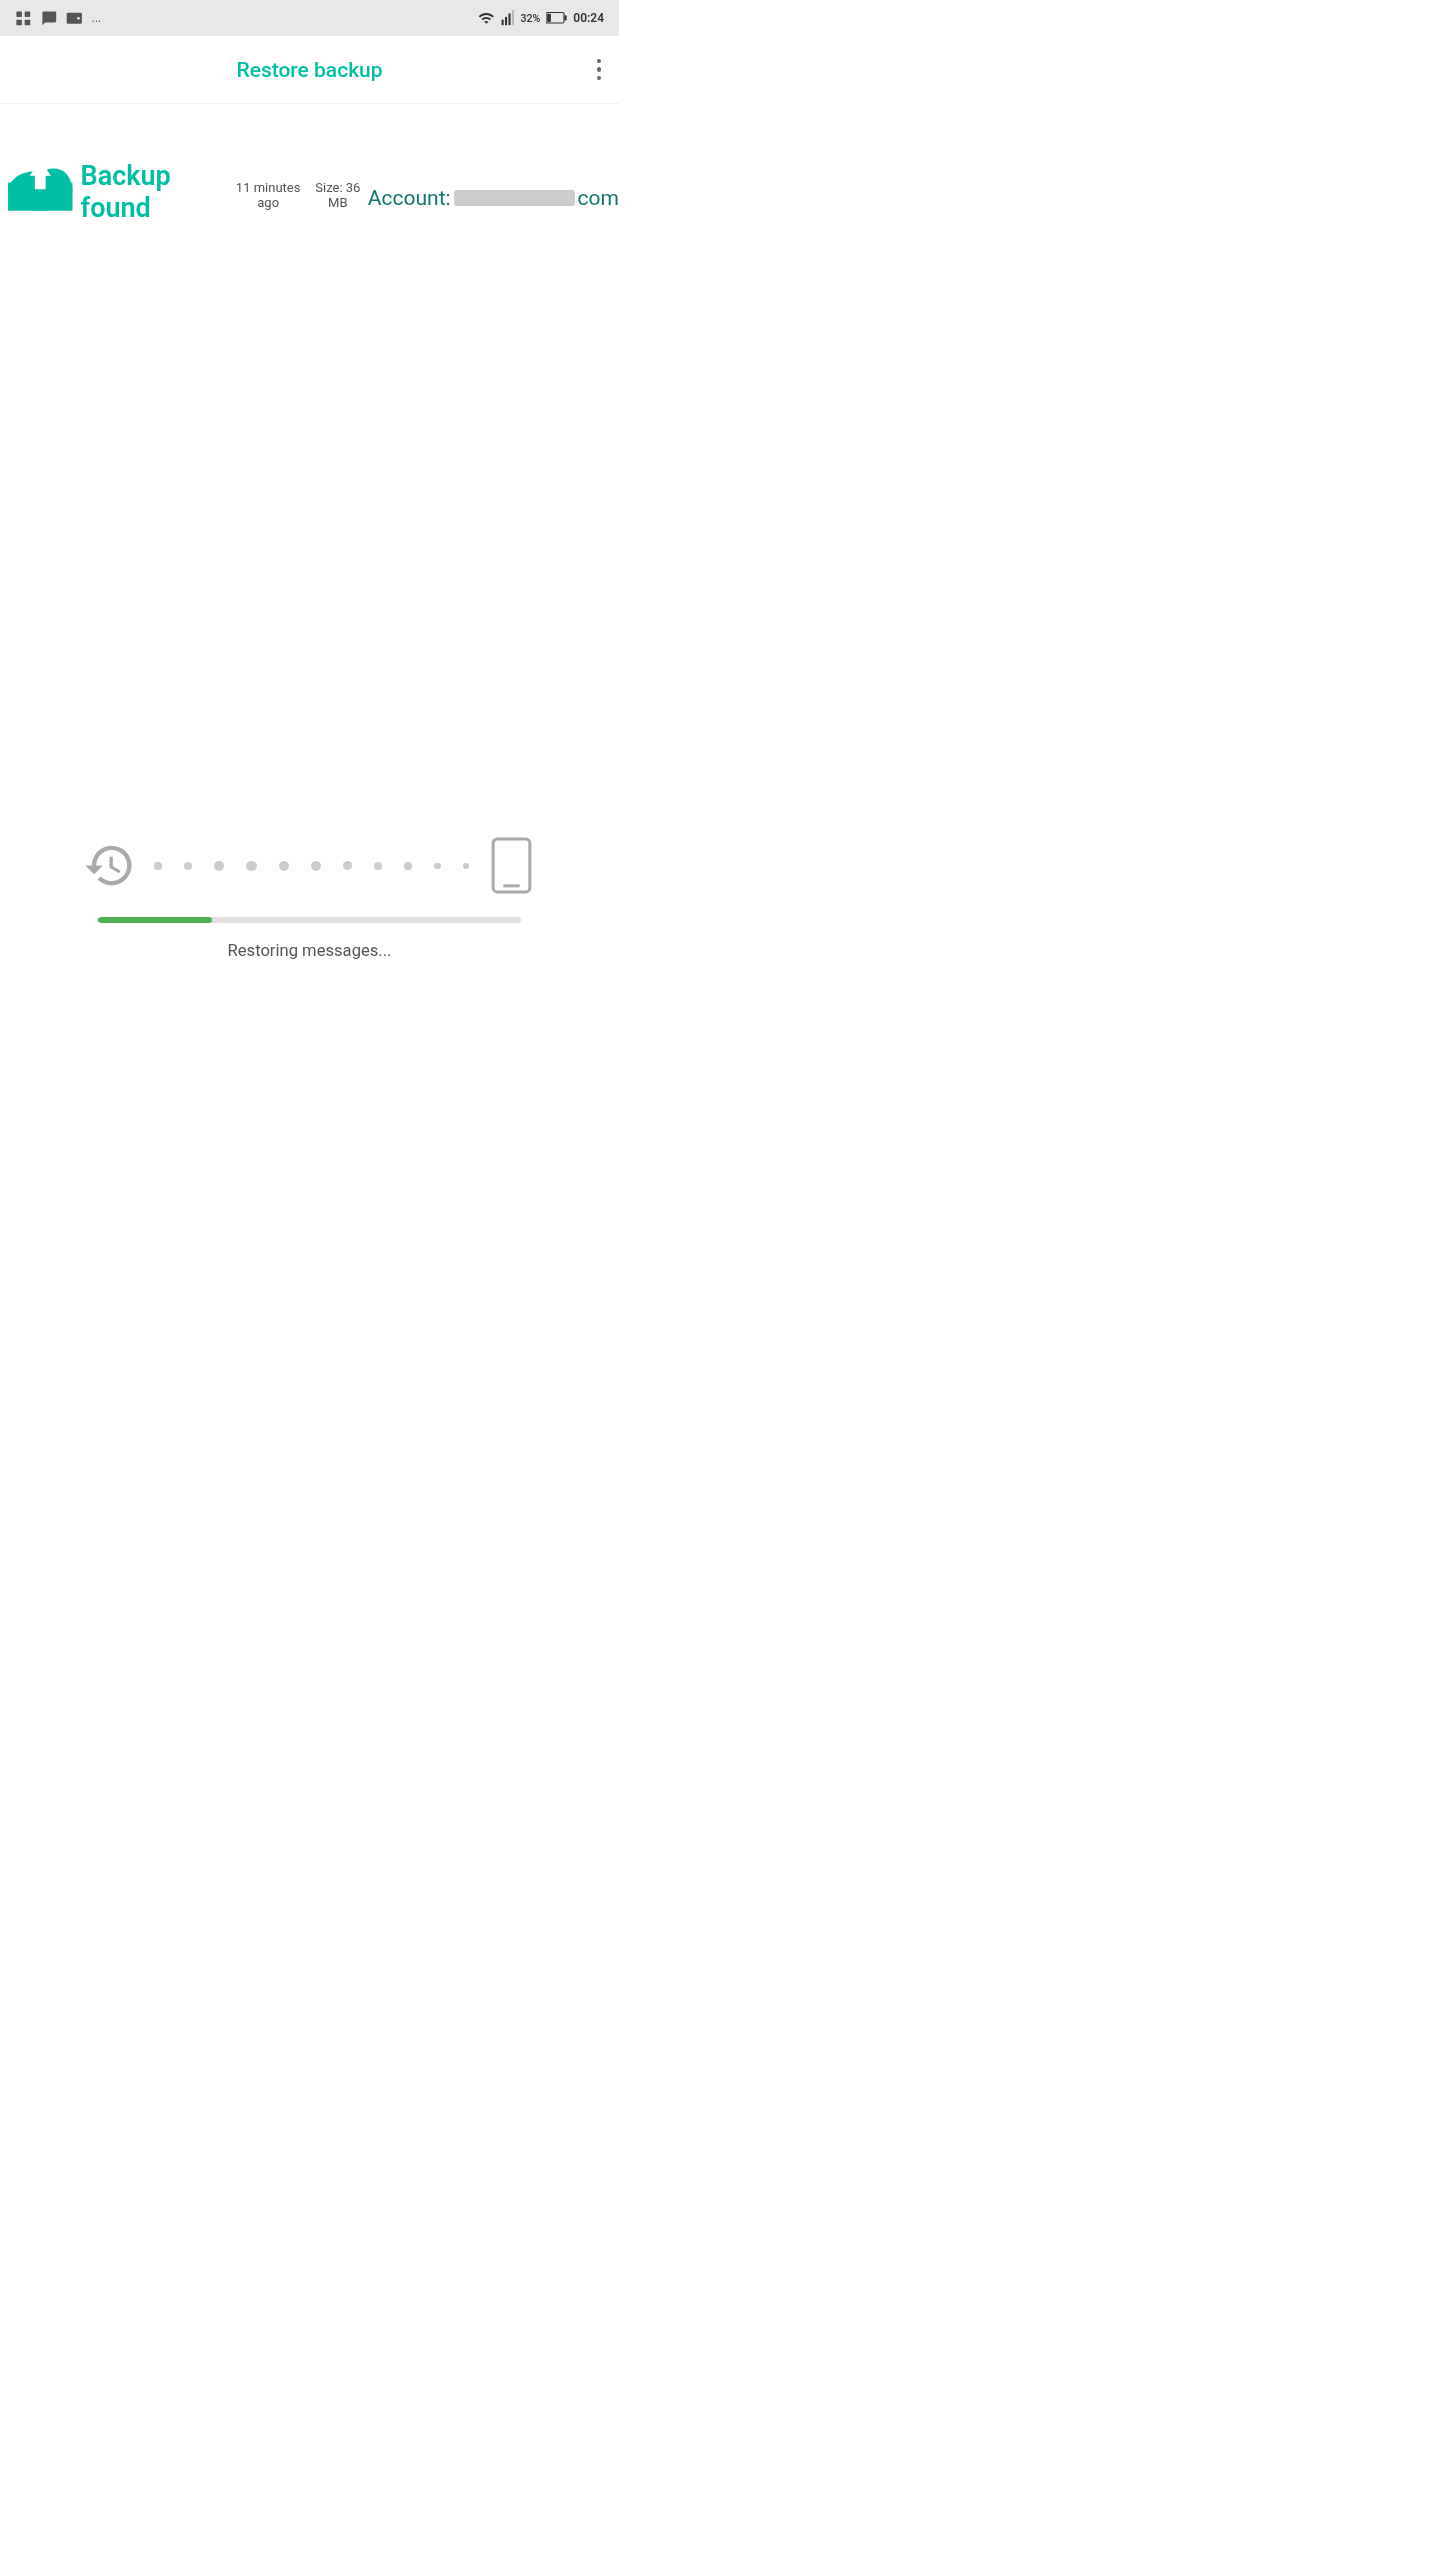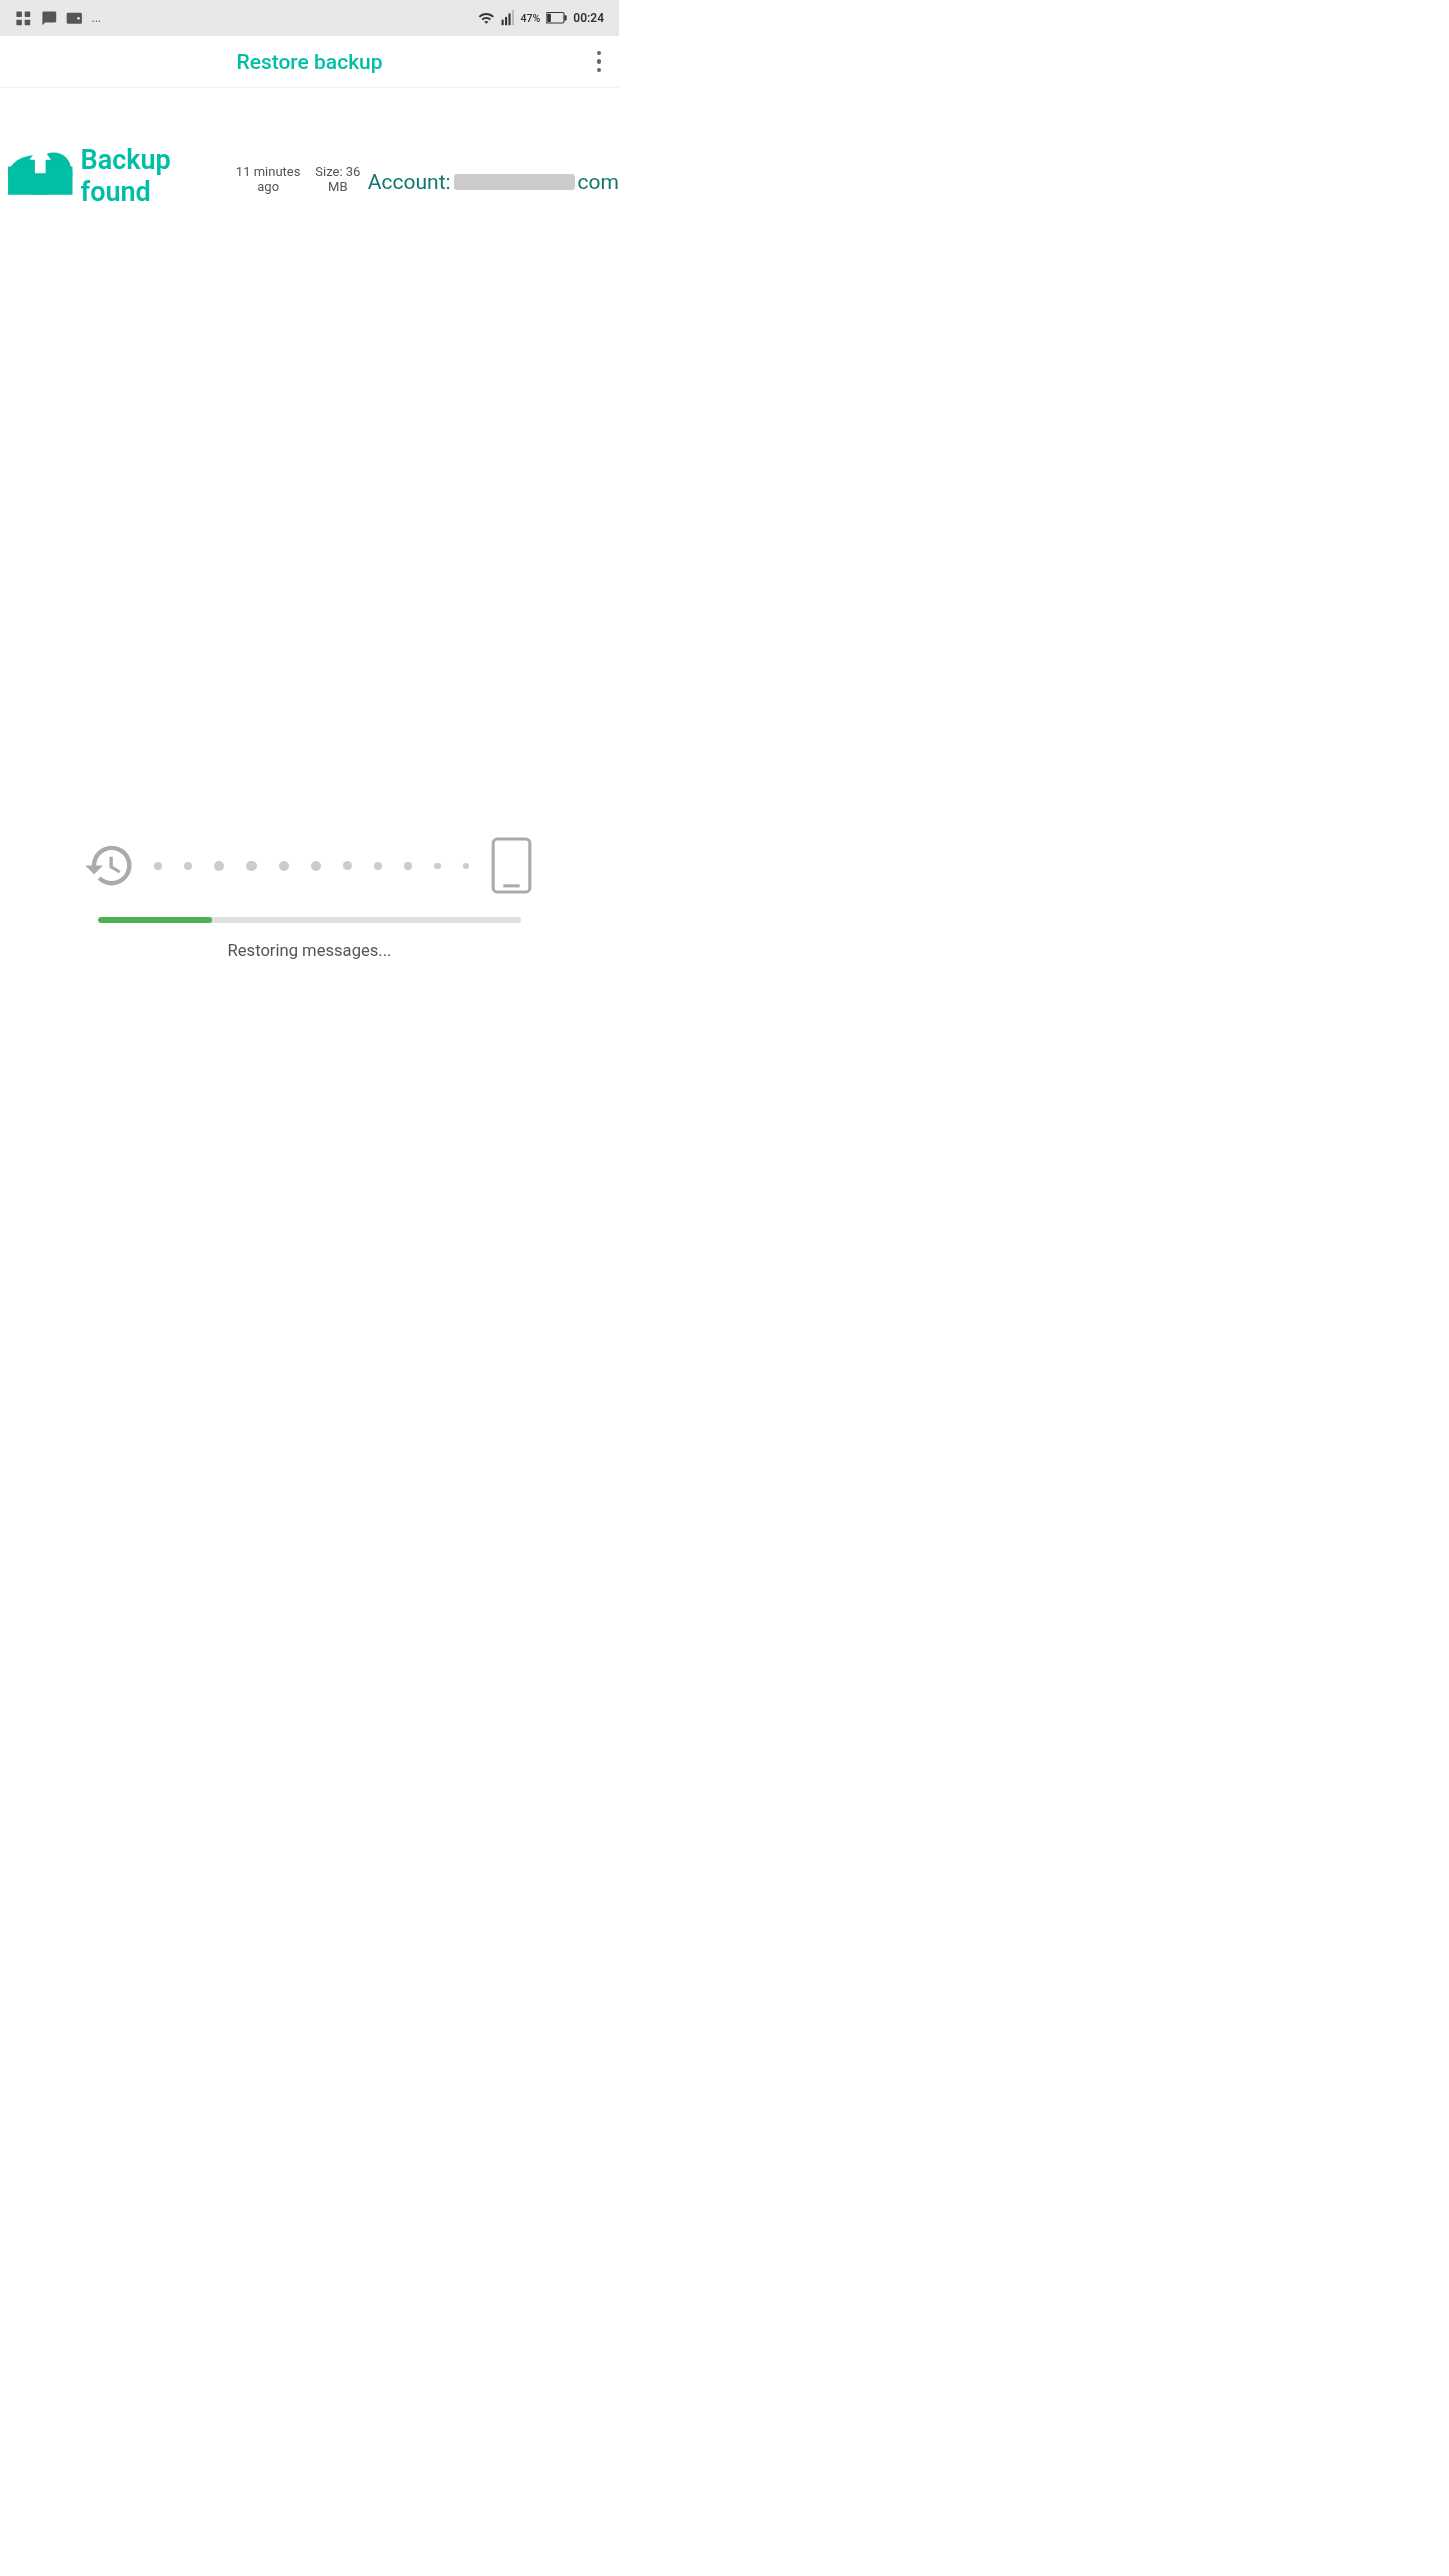--- a/index.html
+++ b/index.html
@@ -209,7 +209,7 @@
       <rect x="10" y="5" width="3" height="17"></rect>
       <rect x="15" y="0" width="3" height="22" fill="#bbb"></rect>
     </svg>
-    <span>47%</span>
+    <span>32%</span>
 
     <svg width="21" height="13.6" viewBox="0 0 28 18" fill="none">
       <rect x="0" y="2" width="24" height="14" rx="2" stroke="#333" stroke-width="1.5"></rect>

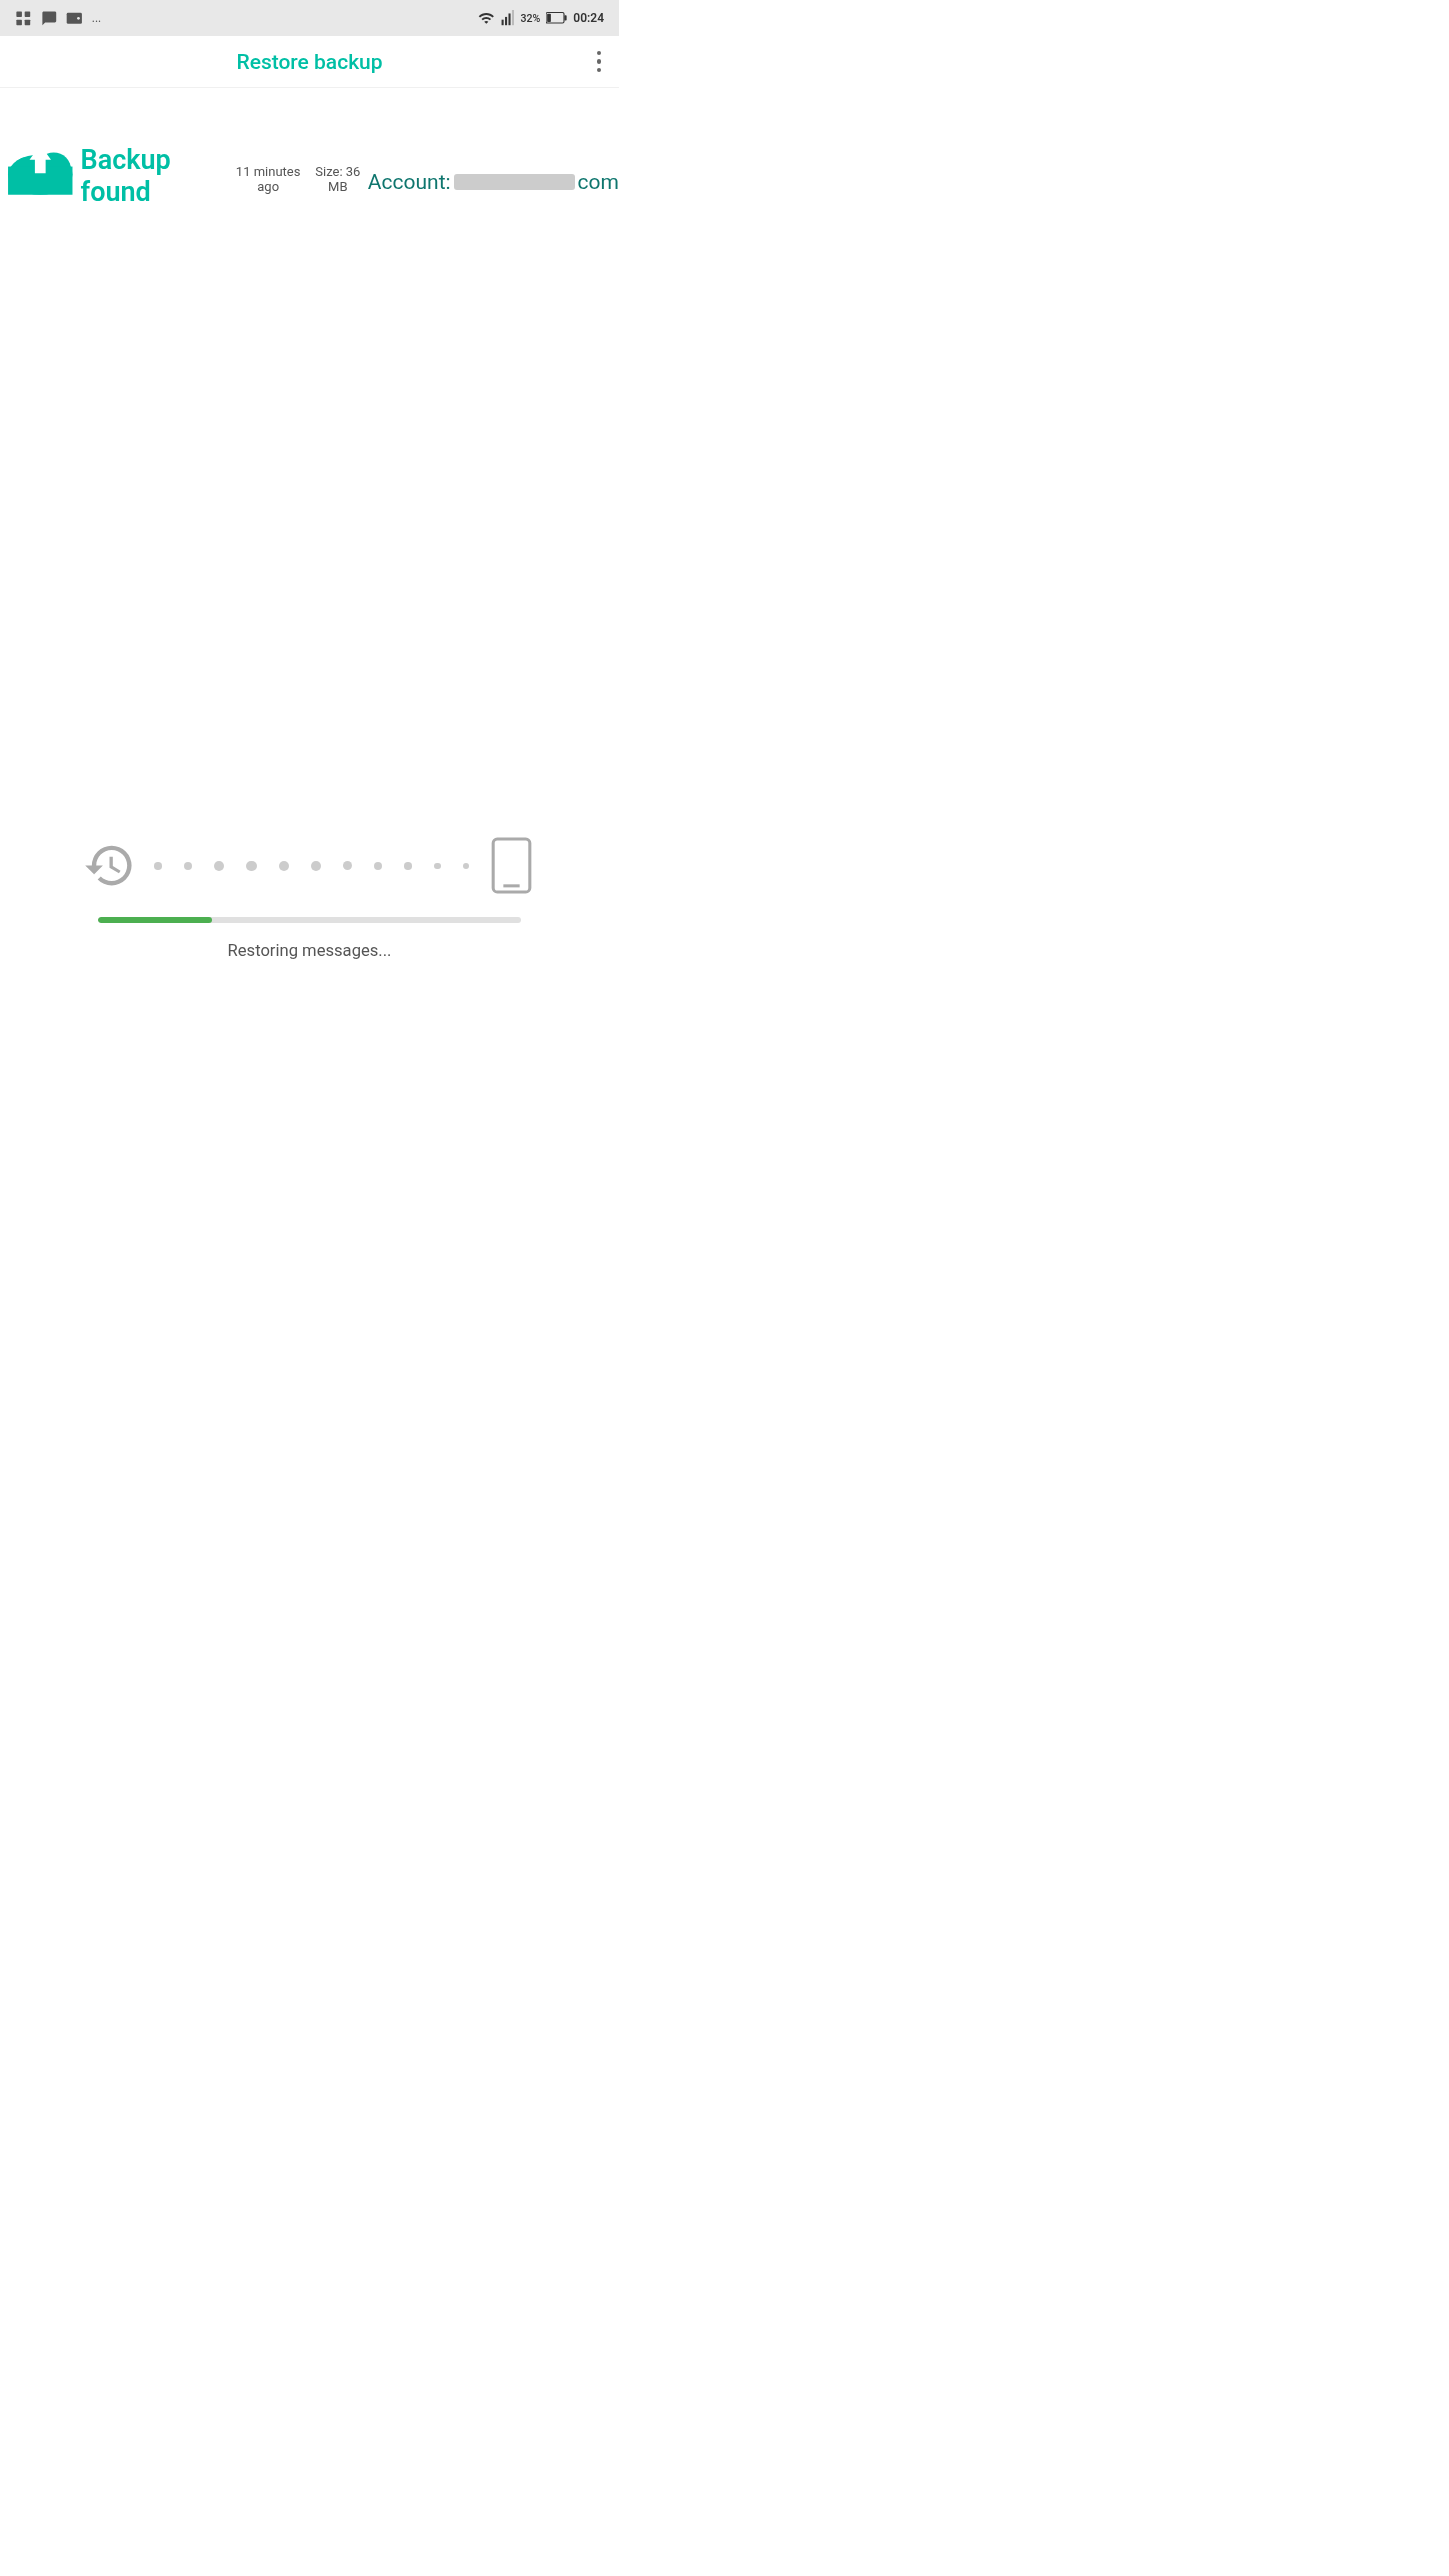--- a/index.html
+++ b/index.html
@@ -46,7 +46,7 @@
     
     .app-bar {
       width: 100%;
-      height: 52px;
+      height: 68px;
       background: #ffffff;
       display: flex;
       align-items: center;

